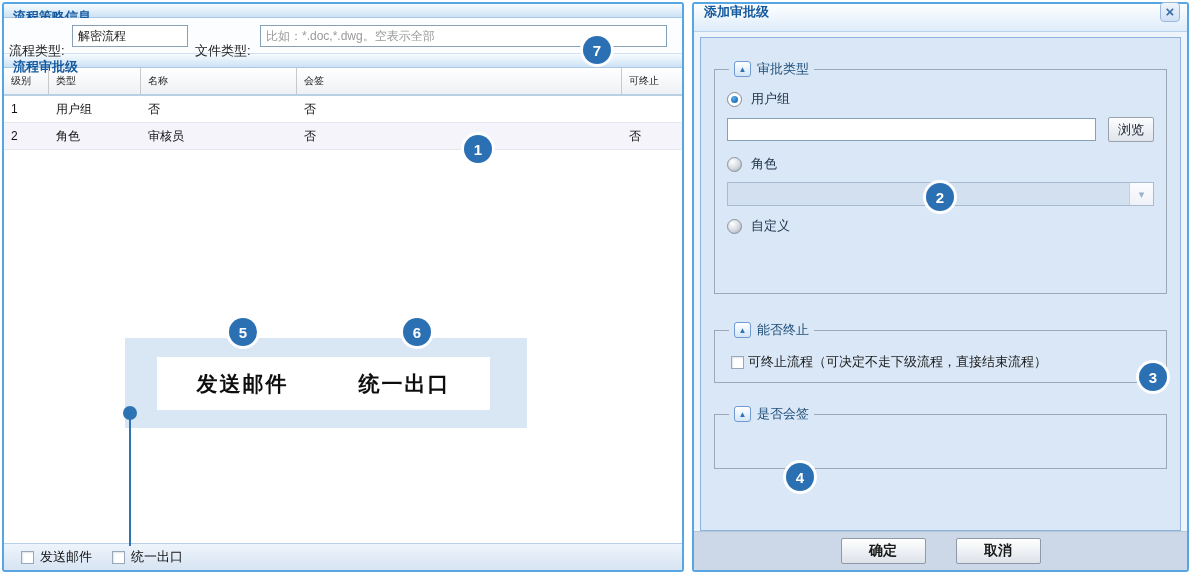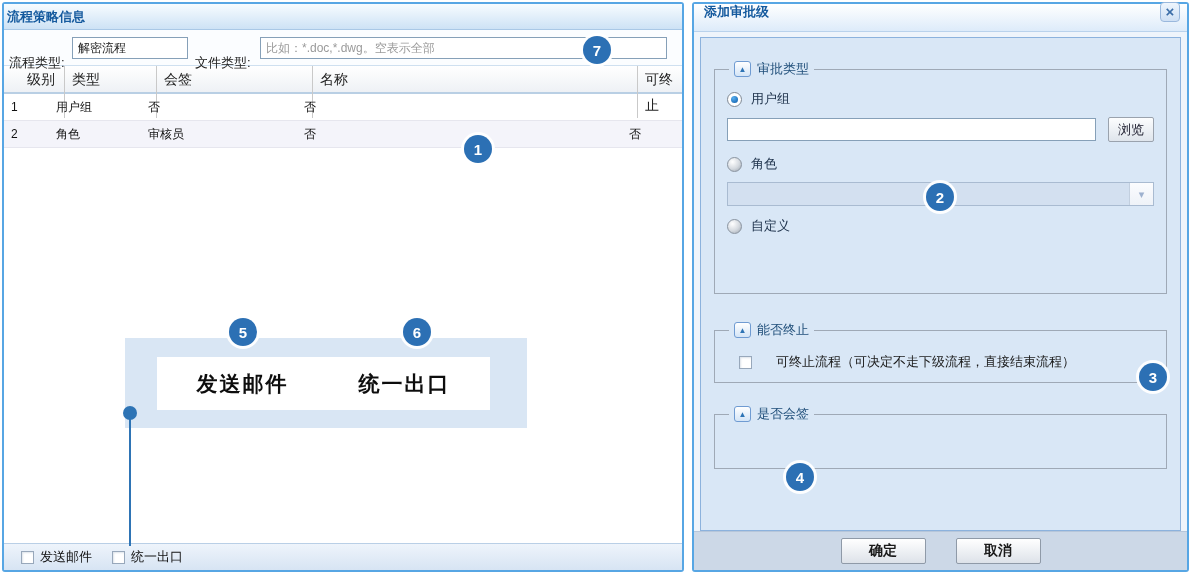--- a/index.html
+++ b/index.html
@@ -24,11 +24,11 @@
 
   
   .sec-header {
-    height:26px; line-height:26px;
+    height:14px; line-height:26px;
     background:linear-gradient(#f7fcff,#cde2f5);
     border-bottom:1px solid #a9c8e6;
     color:#155a9e; font-weight:bold; font-size:13px;
-    padding-left:3px;
+    padding-left:9px;
   }
   .form-row {
     position:relative; height:36px;

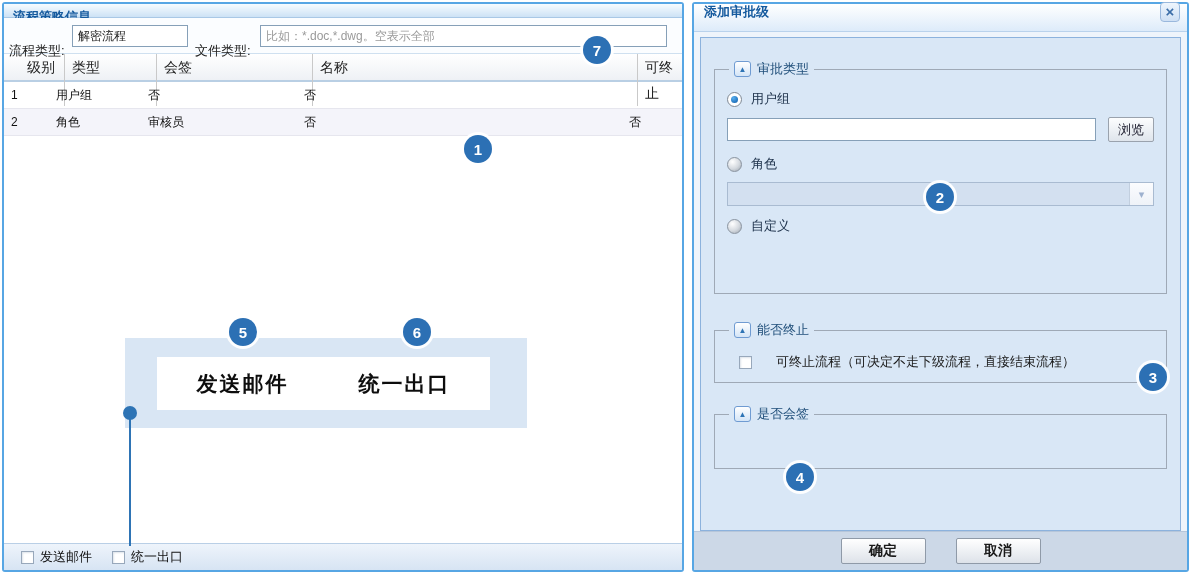--- a/index.html
+++ b/index.html
@@ -193,6 +193,7 @@
     <input class="txt-input inp-ftype" placeholder="比如：*.doc,*.dwg。空表示全部" style="">
   </div>
 
+  <div class="sec-header">流程审批级</div>
 
   <div class="tgrid table-head">
     <div>级别</div>

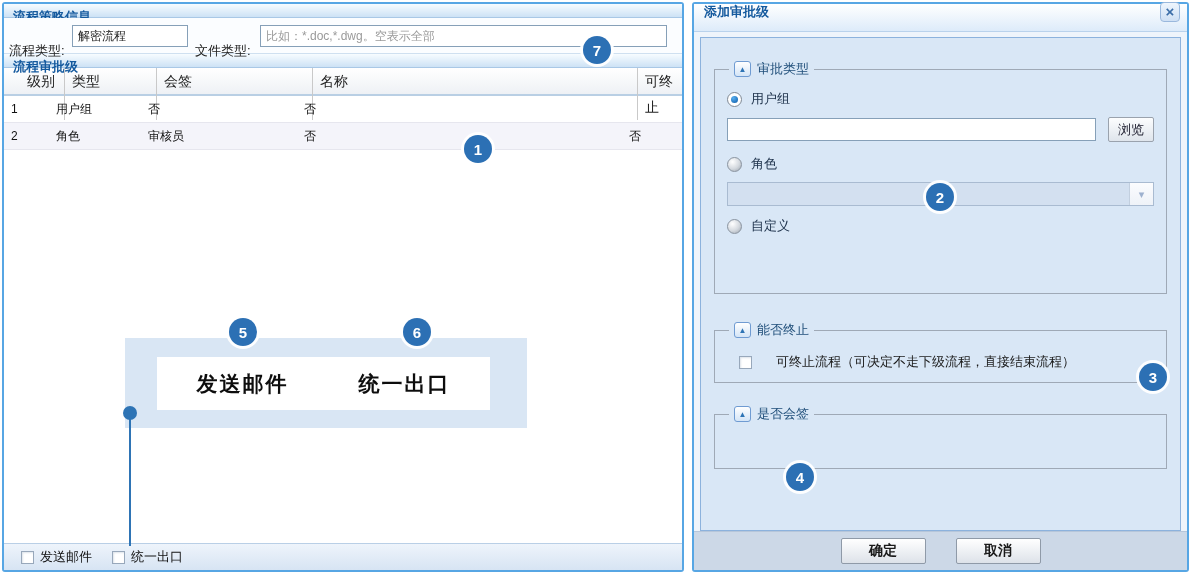--- a/index.html
+++ b/index.html
@@ -53,7 +53,7 @@
     height:28px;
     background:linear-gradient(#ffffff,#eef1f5);
     border-bottom:2px solid #b9cfe4;
-    font-size:14px; color:#222;padding-left:16px;
+    font-size:10px; color:#222;
   }
   .table-head > div { line-height:26px; padding-left:7px; border-right:1px solid #c9c9c9; }
   .table-head > div:last-child { border-right:none; }

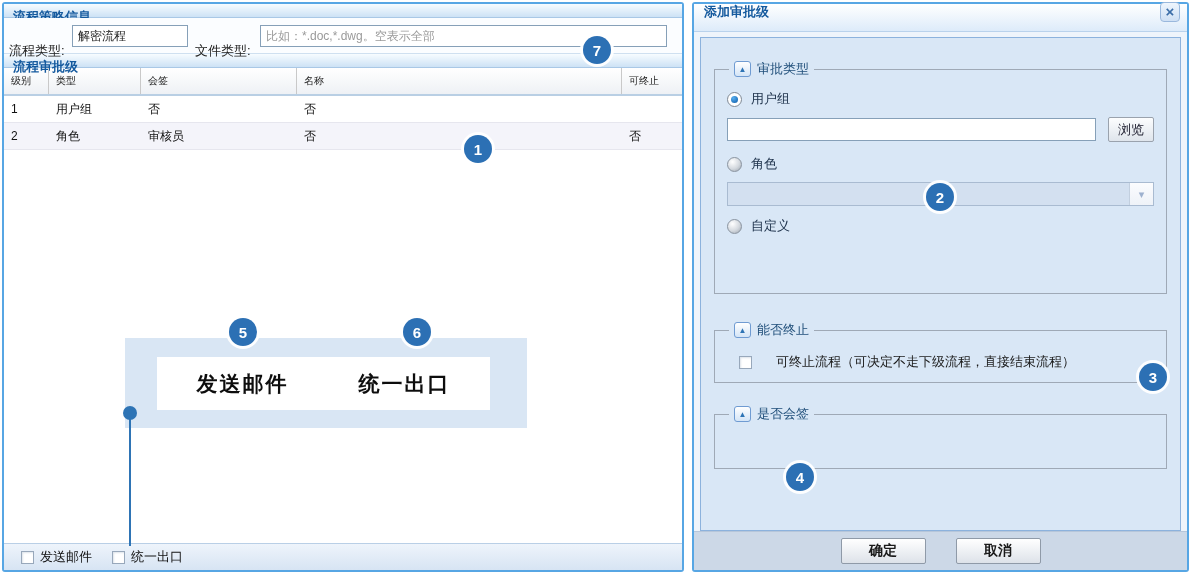--- a/index.html
+++ b/index.html
@@ -198,8 +198,8 @@
   <div class="tgrid table-head">
     <div>级别</div>
     <div>类型</div>
+    <div>名称</div>
     <div>会签</div>
-    <div>名称</div>
     <div>可终止</div>
   </div>
 

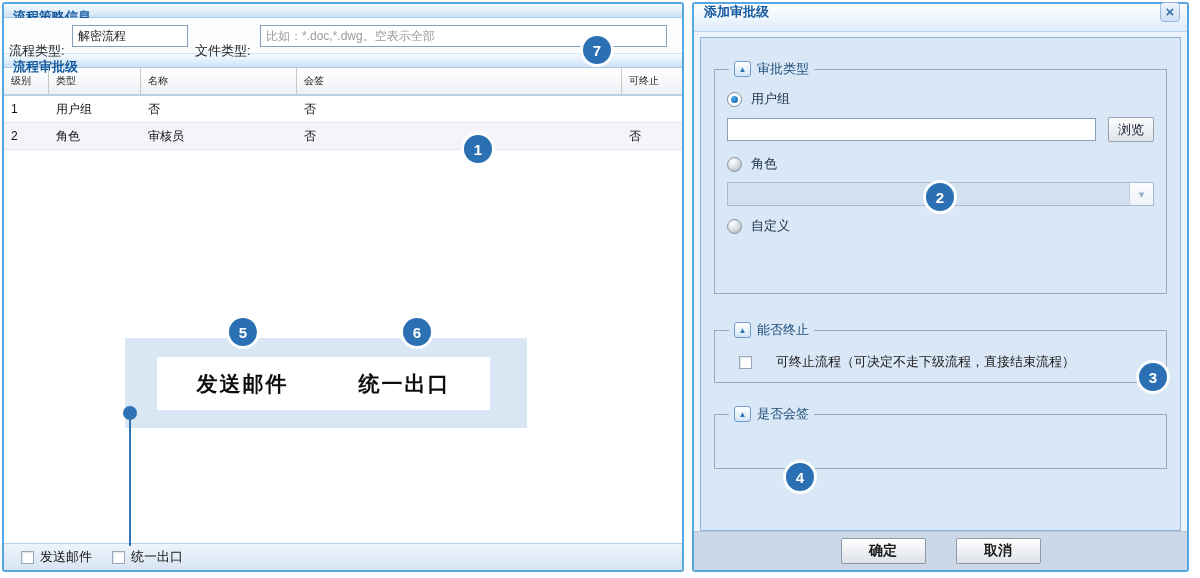--- a/index.html
+++ b/index.html
@@ -164,7 +164,7 @@
     color:#9db1cf; font-size:11px;
     display:flex; align-items:center; justify-content:center;
   }
-  .check-row { display:flex; align-items:center; gap:24px; font-size:13px; color:#1a1a1a; margin:10px 14px 0; }
+  .check-row { display:flex; align-items:center; gap:4px; font-size:13px; color:#1a1a1a; margin:10px 6px 0; }
   .check-row.disabled { color:#99a4b0; }
 
   .dlg-footer {

